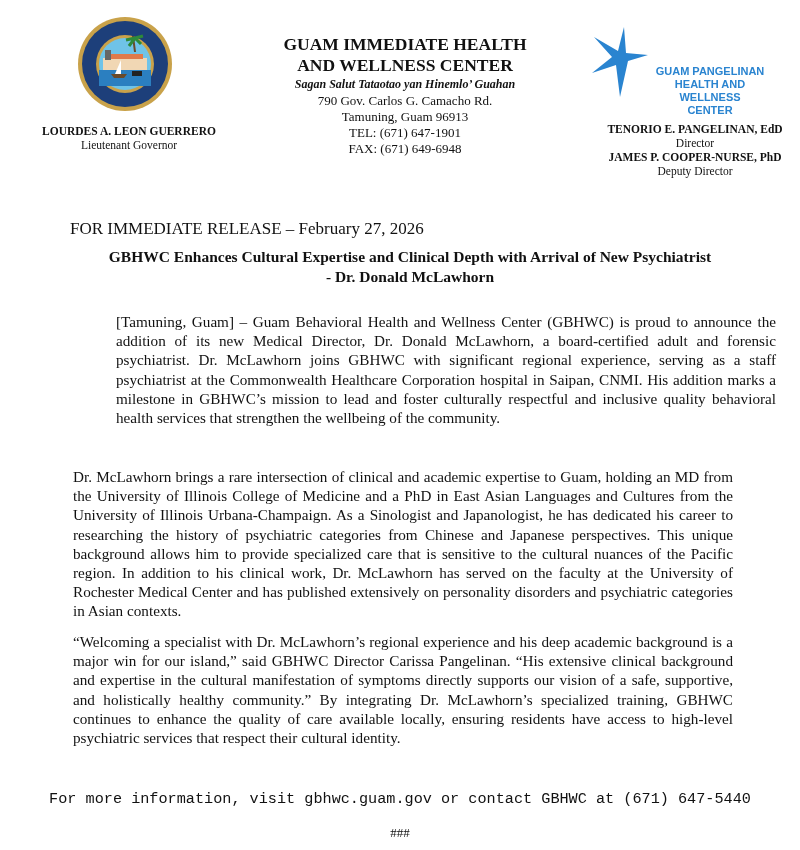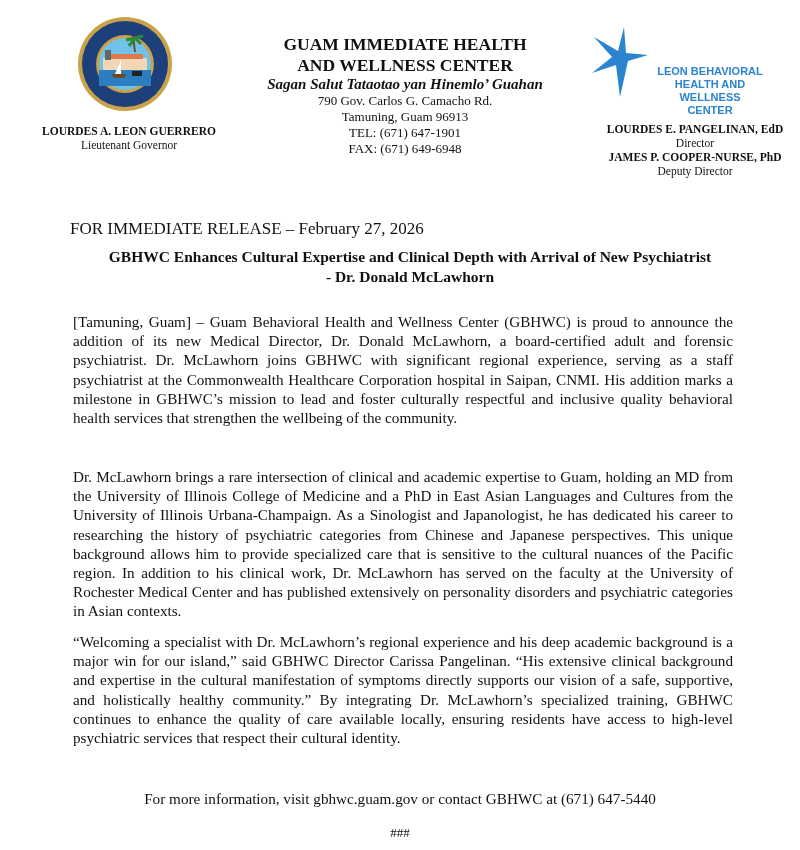--- a/index.html
+++ b/index.html
@@ -69,7 +69,7 @@
     <path d="M34 2 L36 28 L58 30 L38 36 L30 72 L26 40 L2 48 L22 32 L4 12 L28 26 Z" fill="#2a84d0"></path>
   </svg>
   <div class="logo-text">
-    <div>LEON BEHAVIORAL</div>
+    <div>GUAM PANGELINAN</div>
     <div>HEALTH AND WELLNESS</div>
     <div>CENTER</div>
   </div>

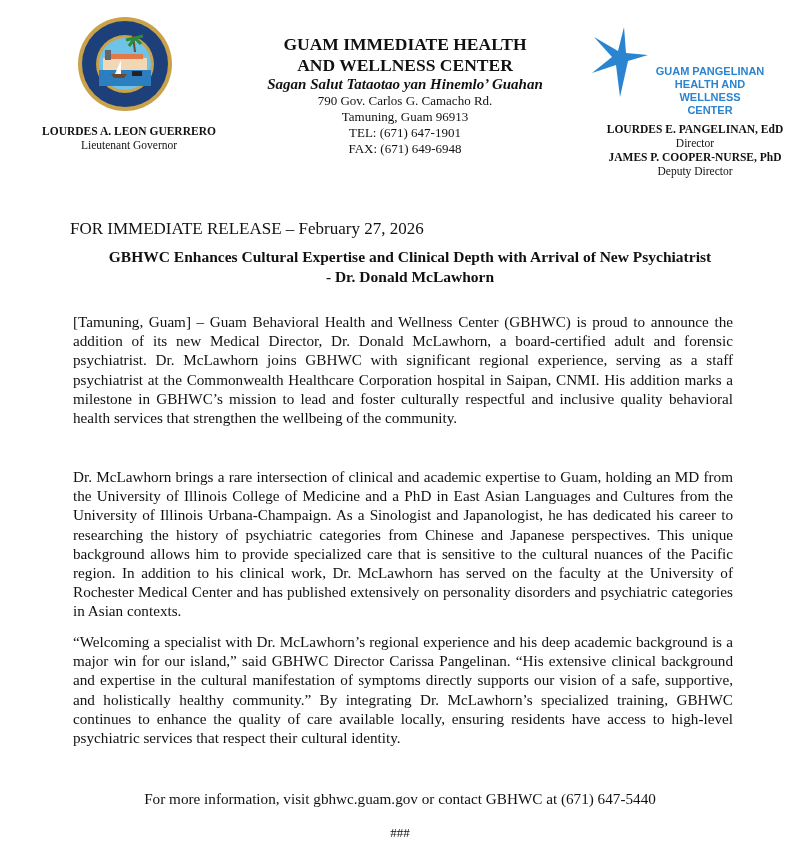--- a/index.html
+++ b/index.html
@@ -10,7 +10,7 @@
   .gov-block .nm { font-weight: bold; }
   .center-block { position: absolute; left: 240px; top: 34px; width: 330px; text-align: center; }
   .center-block .org1, .center-block .org2 { font-weight: bold; font-size: 17.5px; line-height: 21px; }
-  .center-block .tag { font-style: italic; font-weight: bold; font-size: 15px; line-height: 17px; }
+  .center-block .tag { font-style: italic; font-weight: bold; font-size: 12px; line-height: 17px; }
   .center-block .addr { font-size: 13px; line-height: 16px; }
   .logo { position: absolute; left: 590px; top: 25px; width: 180px; height: 80px; }
   .logo svg { position: absolute; left: 0; top: 0; }

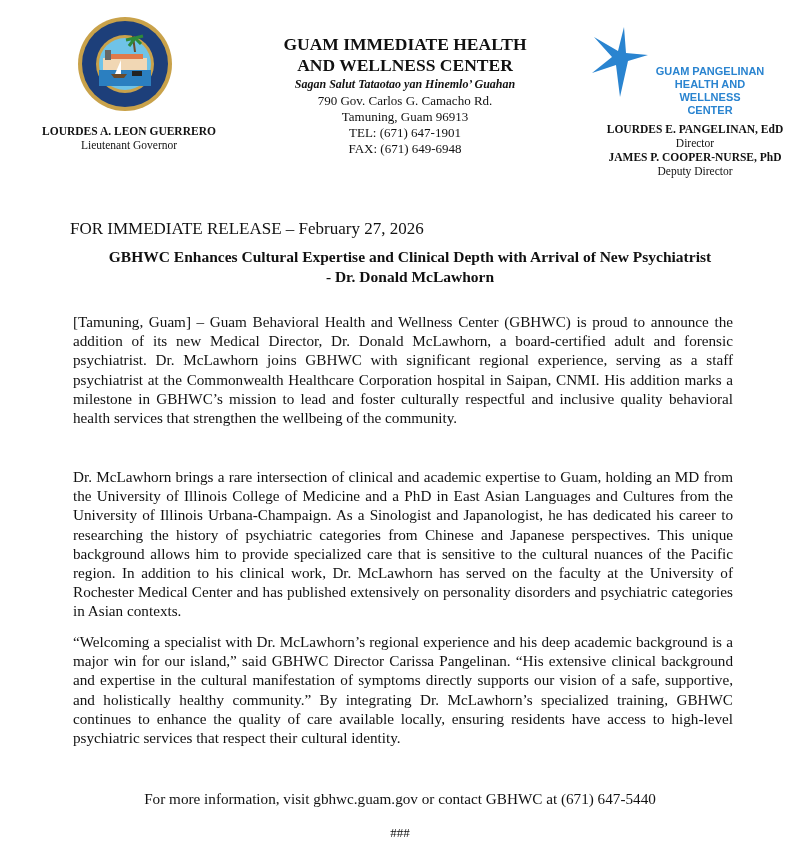--- a/index.html
+++ b/index.html
@@ -76,7 +76,7 @@
 </div>
 
 <div class="dir-block">
-  <div class="nm">LOURDES E. PANGELINAN, EdD</div>
+  <div class="nm">TENORIO E. PANGELINAN, EdD</div>
   <div>Director</div>
   <div class="nm">JAMES P. COOPER-NURSE, PhD</div>
   <div>Deputy Director</div>

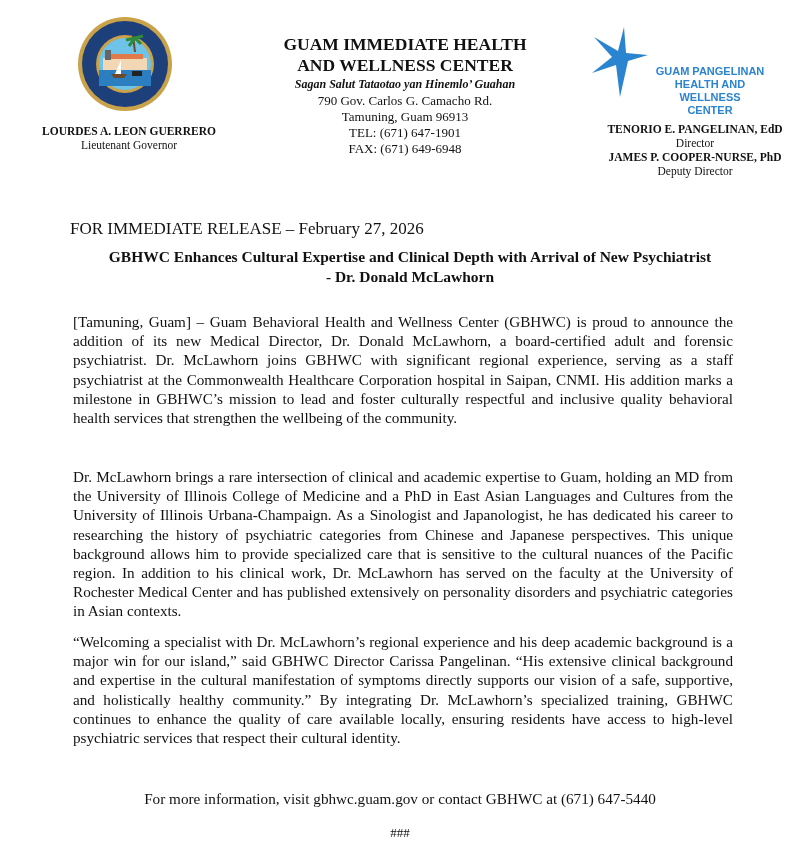--- a/index.html
+++ b/index.html
@@ -22,7 +22,7 @@
   .release { position: absolute; left: 70px; top: 219px; font-size: 17px; }
   .headline { position: absolute; left: 60px; top: 247px; width: 700px; text-align: center; font-weight: bold; font-size: 15.5px; line-height: 20px; }
   .para { position: absolute; left: 73px; width: 660px; text-align: justify; font-size: 15.2px; line-height: 19.2px; }
-  .p1 { top: 312px; }
+  .p1 { top: 312px; margin-left: 43px; }
   .p2 { top: 467px; }
   .p3 { top: 632px; }
   .footer { position: absolute; left: 0; top: 790px; width: 800px; text-align: center; font-size: 15.2px; }

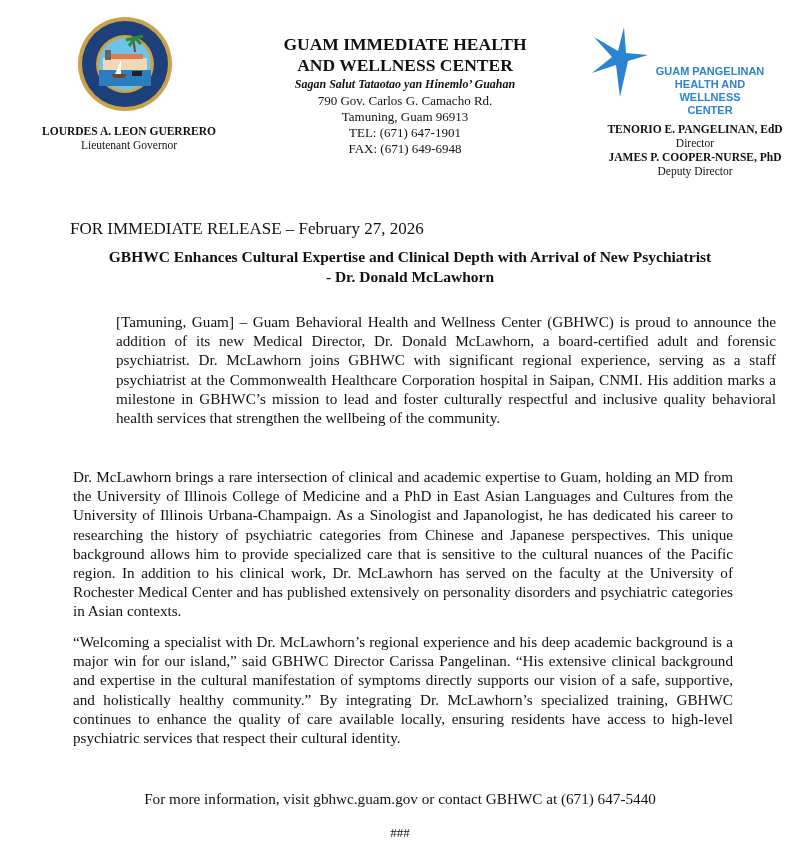--- a/index.html
+++ b/index.html
@@ -25,7 +25,7 @@
   .p1 { top: 312px; margin-left: 43px; }
   .p2 { top: 467px; }
   .p3 { top: 632px; }
-  .footer { position: absolute; left: 0; top: 790px; width: 800px; text-align: center; font-size: 15.2px; }
+  .footer { position: absolute; left: 0; top: 790px; width: 800px; text-align: center; font-size: 15.2px; font-family: Liberation Mono, monospace; }
   .end { position: absolute; left: 0; top: 825px; width: 800px; text-align: center; font-size: 13px; }
 </style>
 </head>

